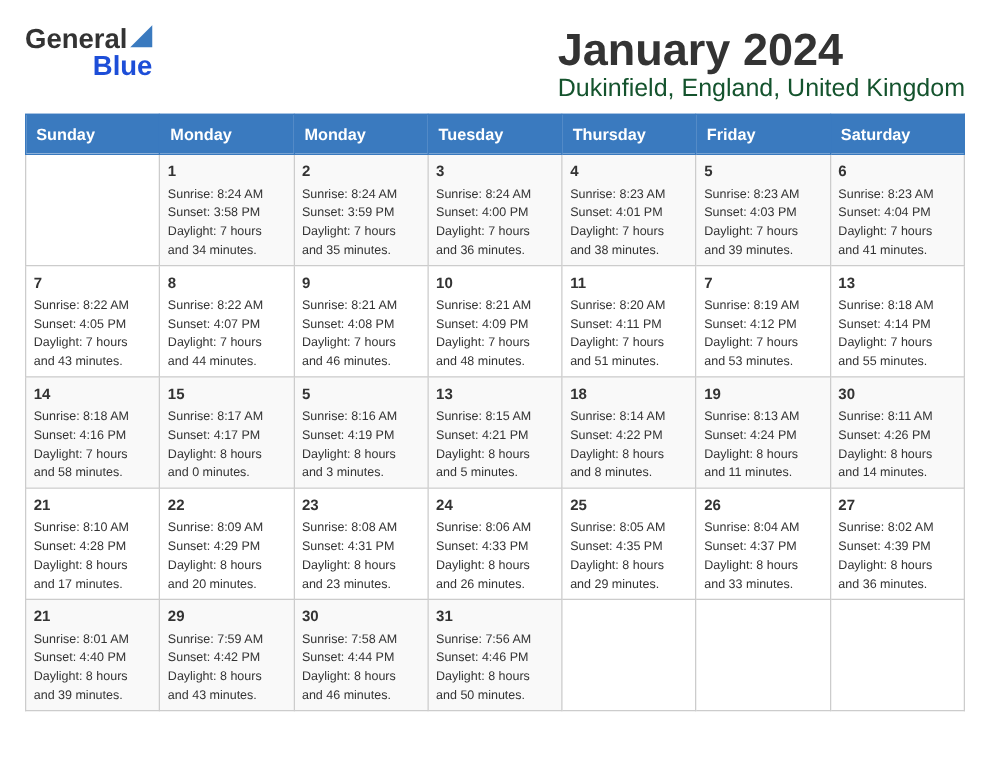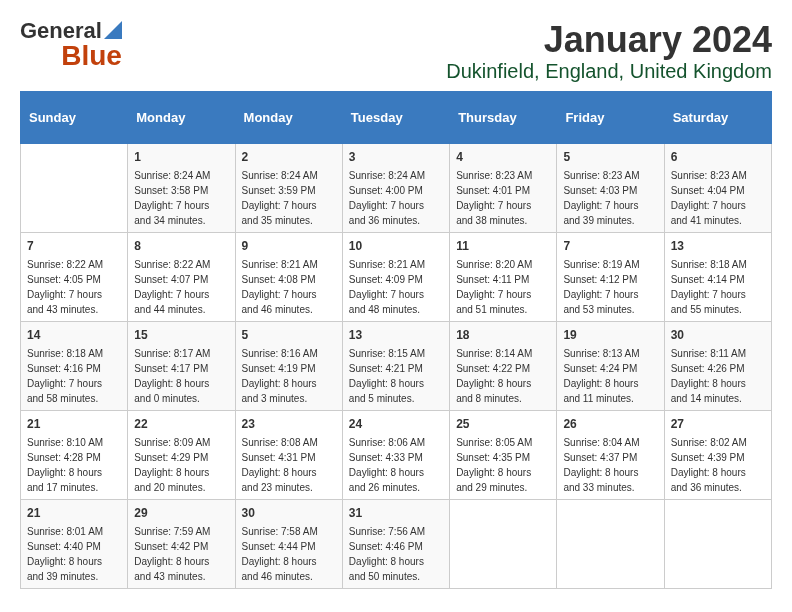--- a/index.html
+++ b/index.html
@@ -28,9 +28,9 @@
       line-height: 1;
     }
     .logo-blue {
-      font-size: 28px;
-      font-weight: bold;
-      color: #c2410c;
+      font-size: 22px;
+      font-weight: bold;
+      color: #1d4ed8;
       line-height: 1;
     }
     .title-block {

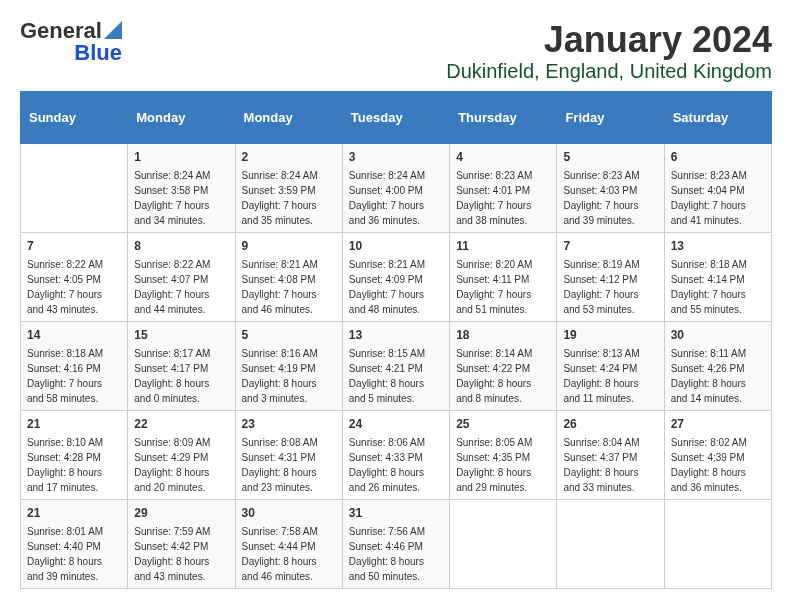--- a/index.html
+++ b/index.html
@@ -34,7 +34,6 @@
       line-height: 1;
     }
     .title-block {
-      text-align: right;
     }
     .month-title {
       font-size: 36px;

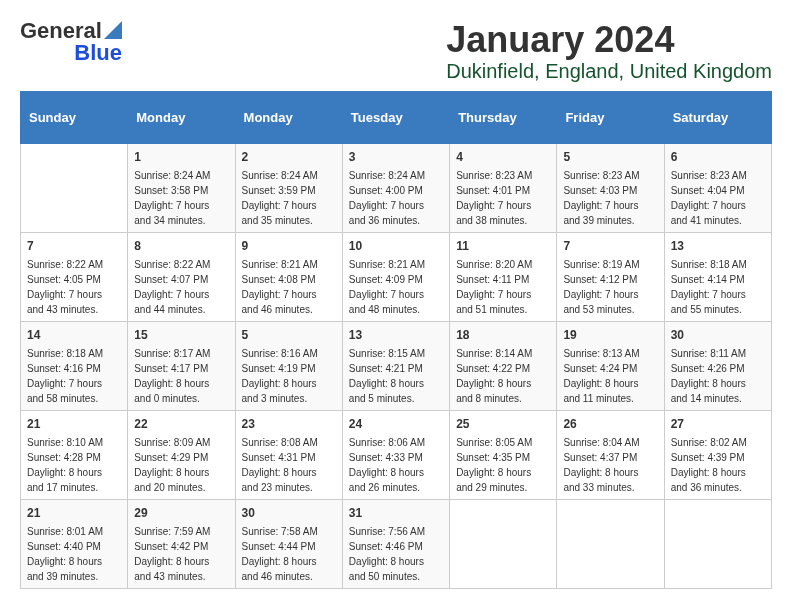--- a/index.html
+++ b/index.html
@@ -54,7 +54,7 @@
       color: #fff;
       font-size: 13px;
       font-weight: bold;
-      padding: 18px 8px;
+      padding: 8px 8px;
       text-align: left;
       border: 1px solid #3a7abf;
     }

